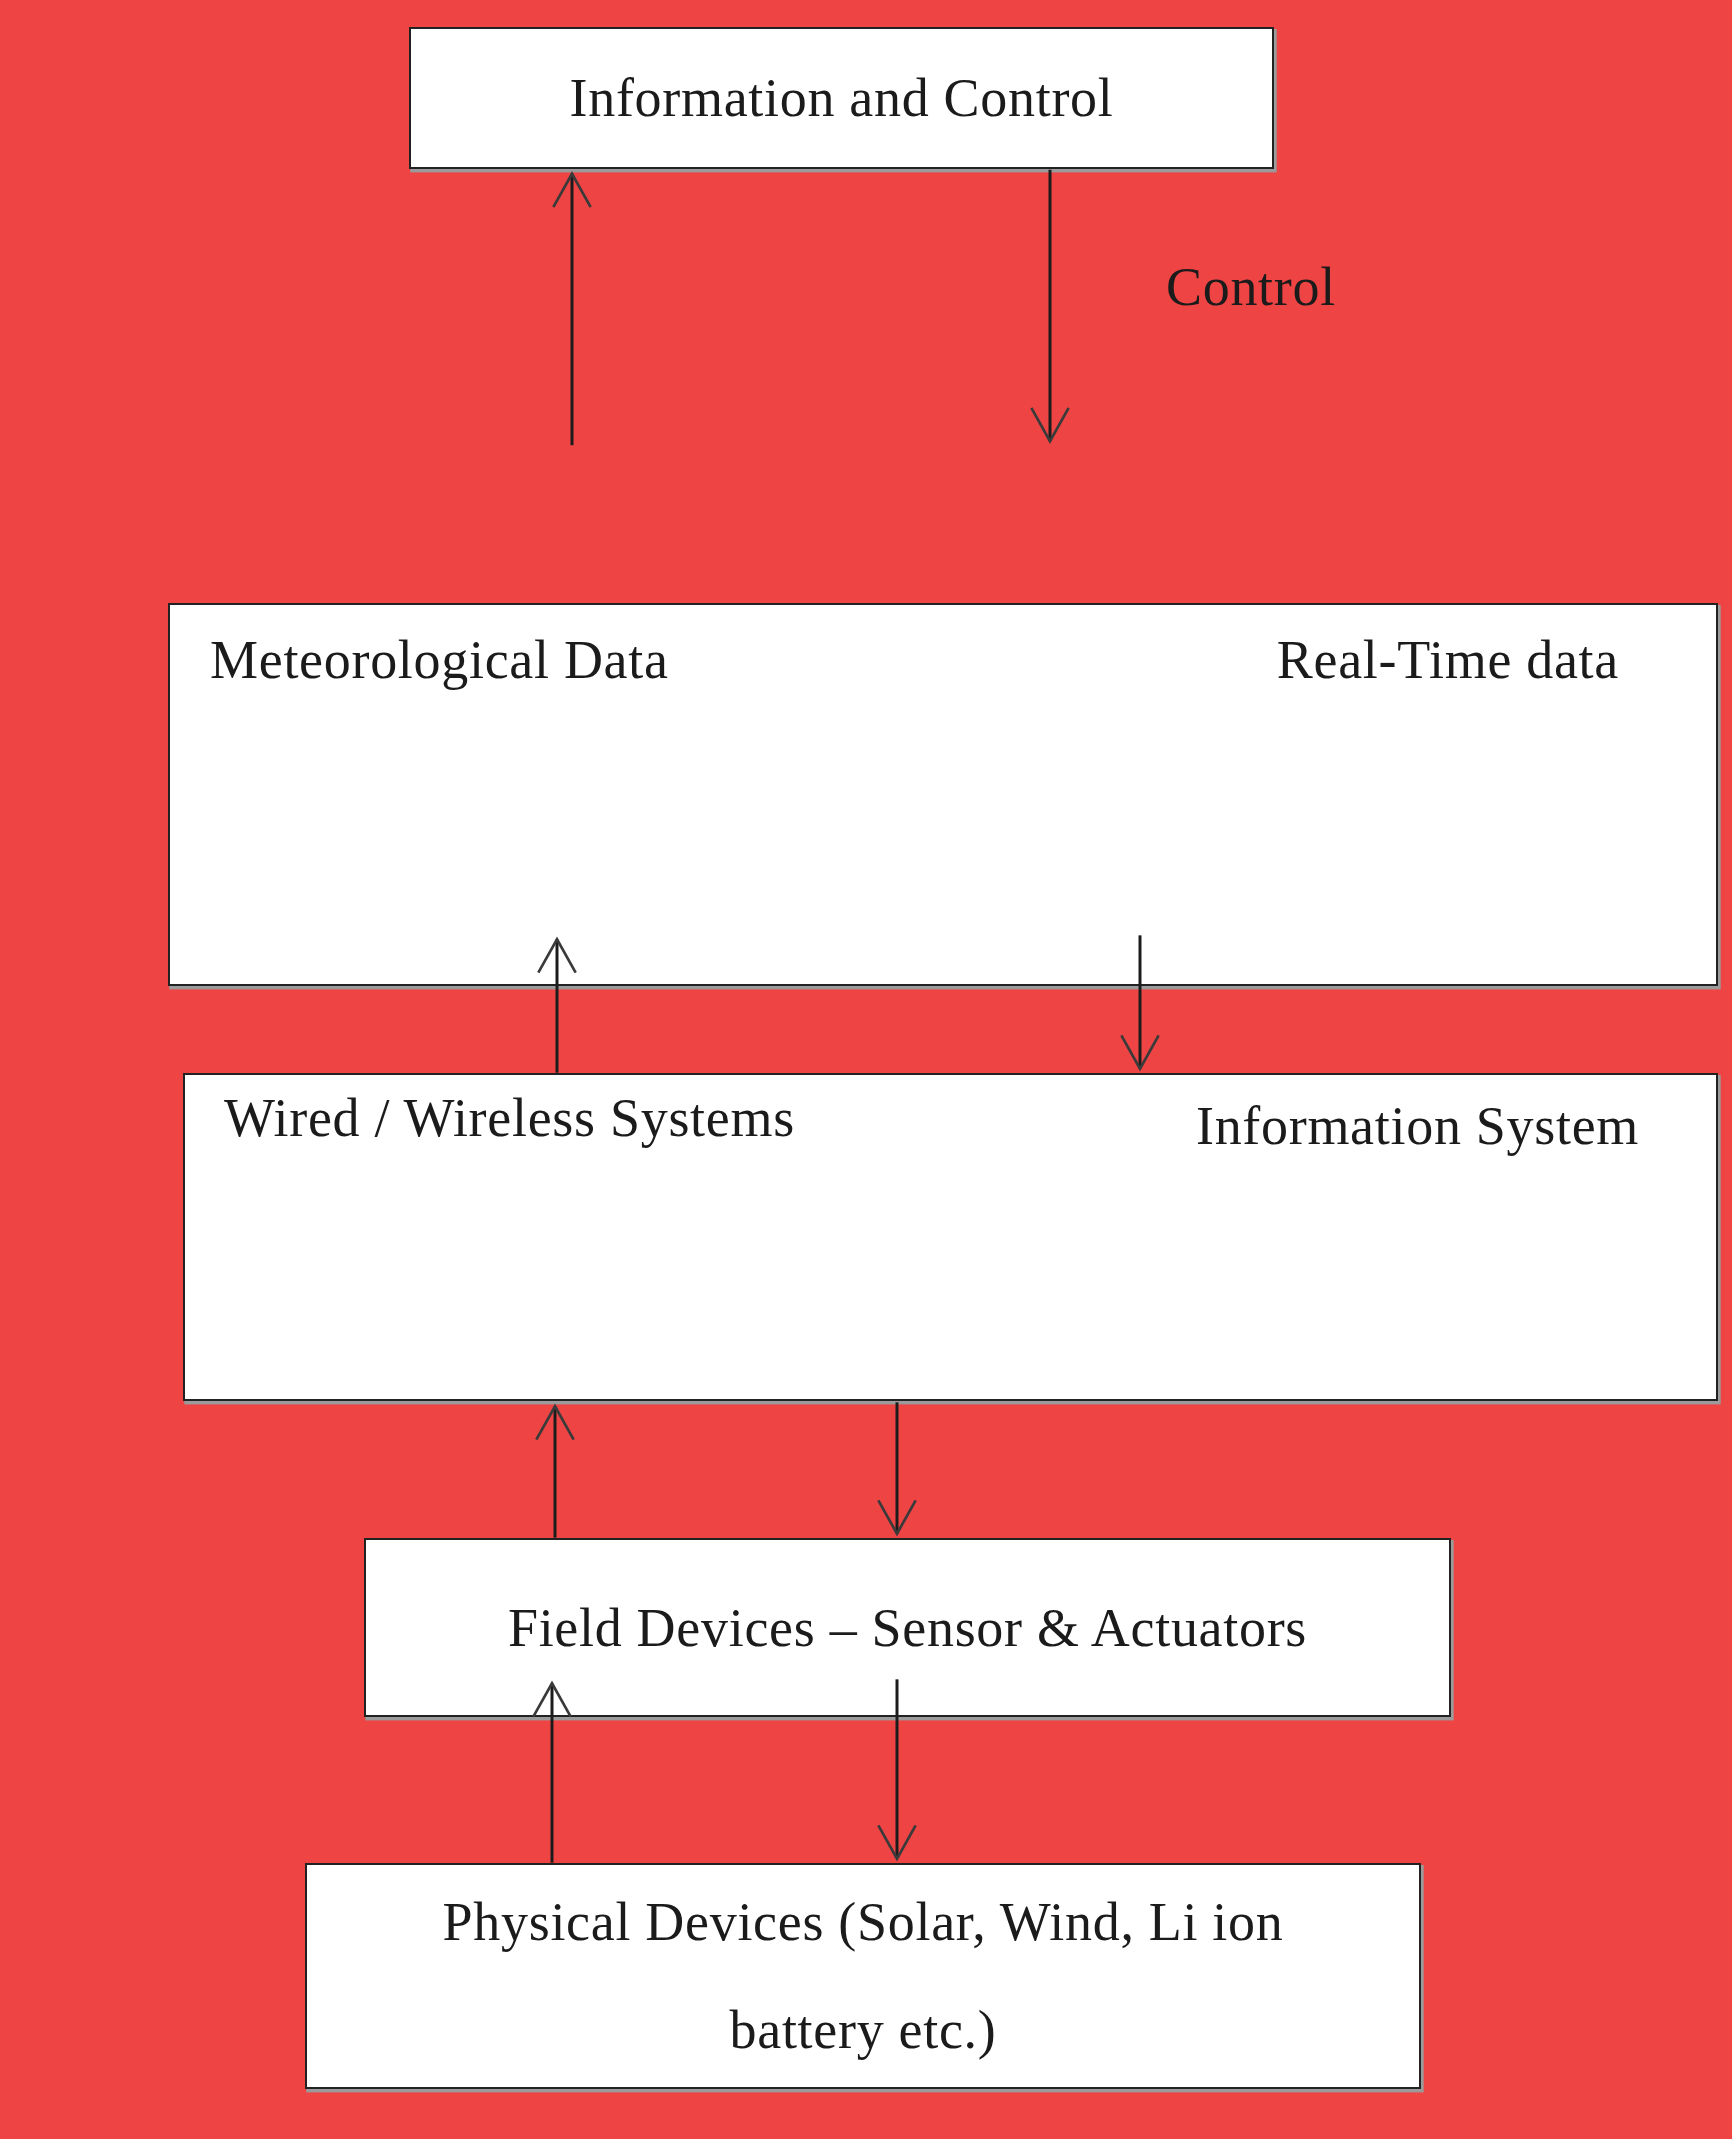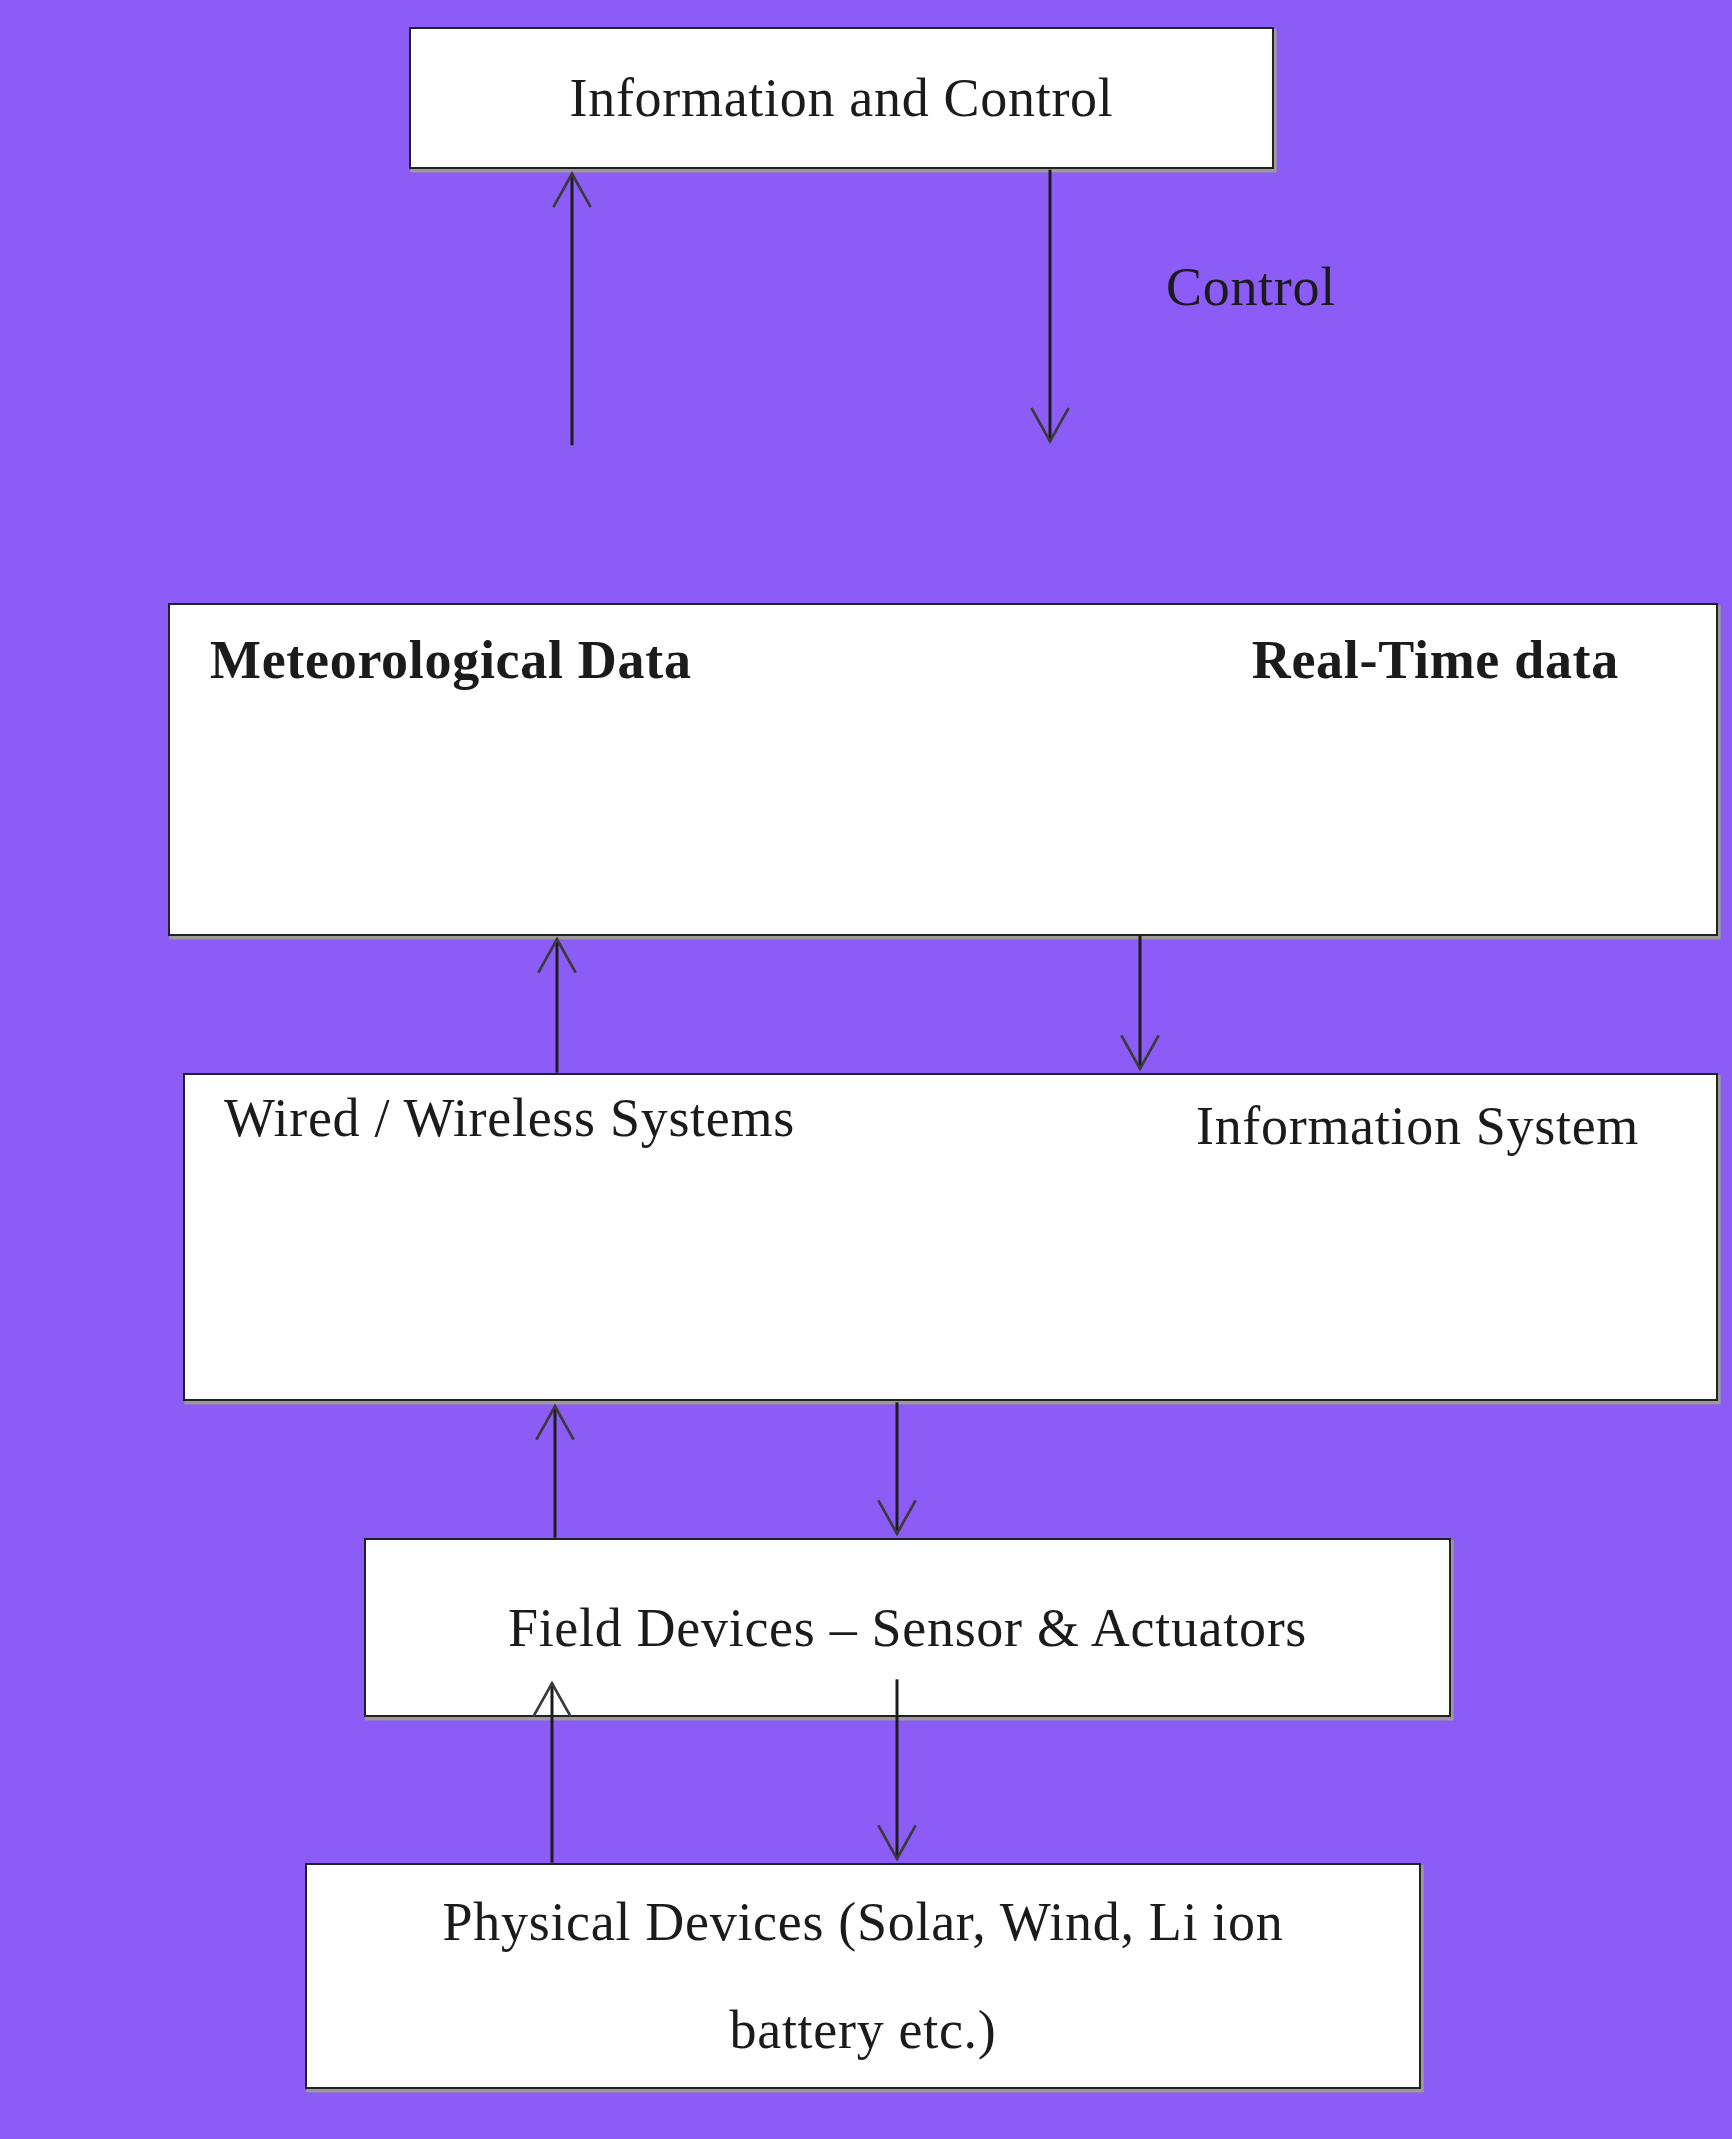--- a/index.html
+++ b/index.html
@@ -14,7 +14,7 @@
     position: relative;
     width: 1732px;
     height: 2140px;
-    background: #8b5cf6;
+    background: #ef4444;
     font-family: "Liberation Serif", serif;
     color: #1b1b1b;
   }

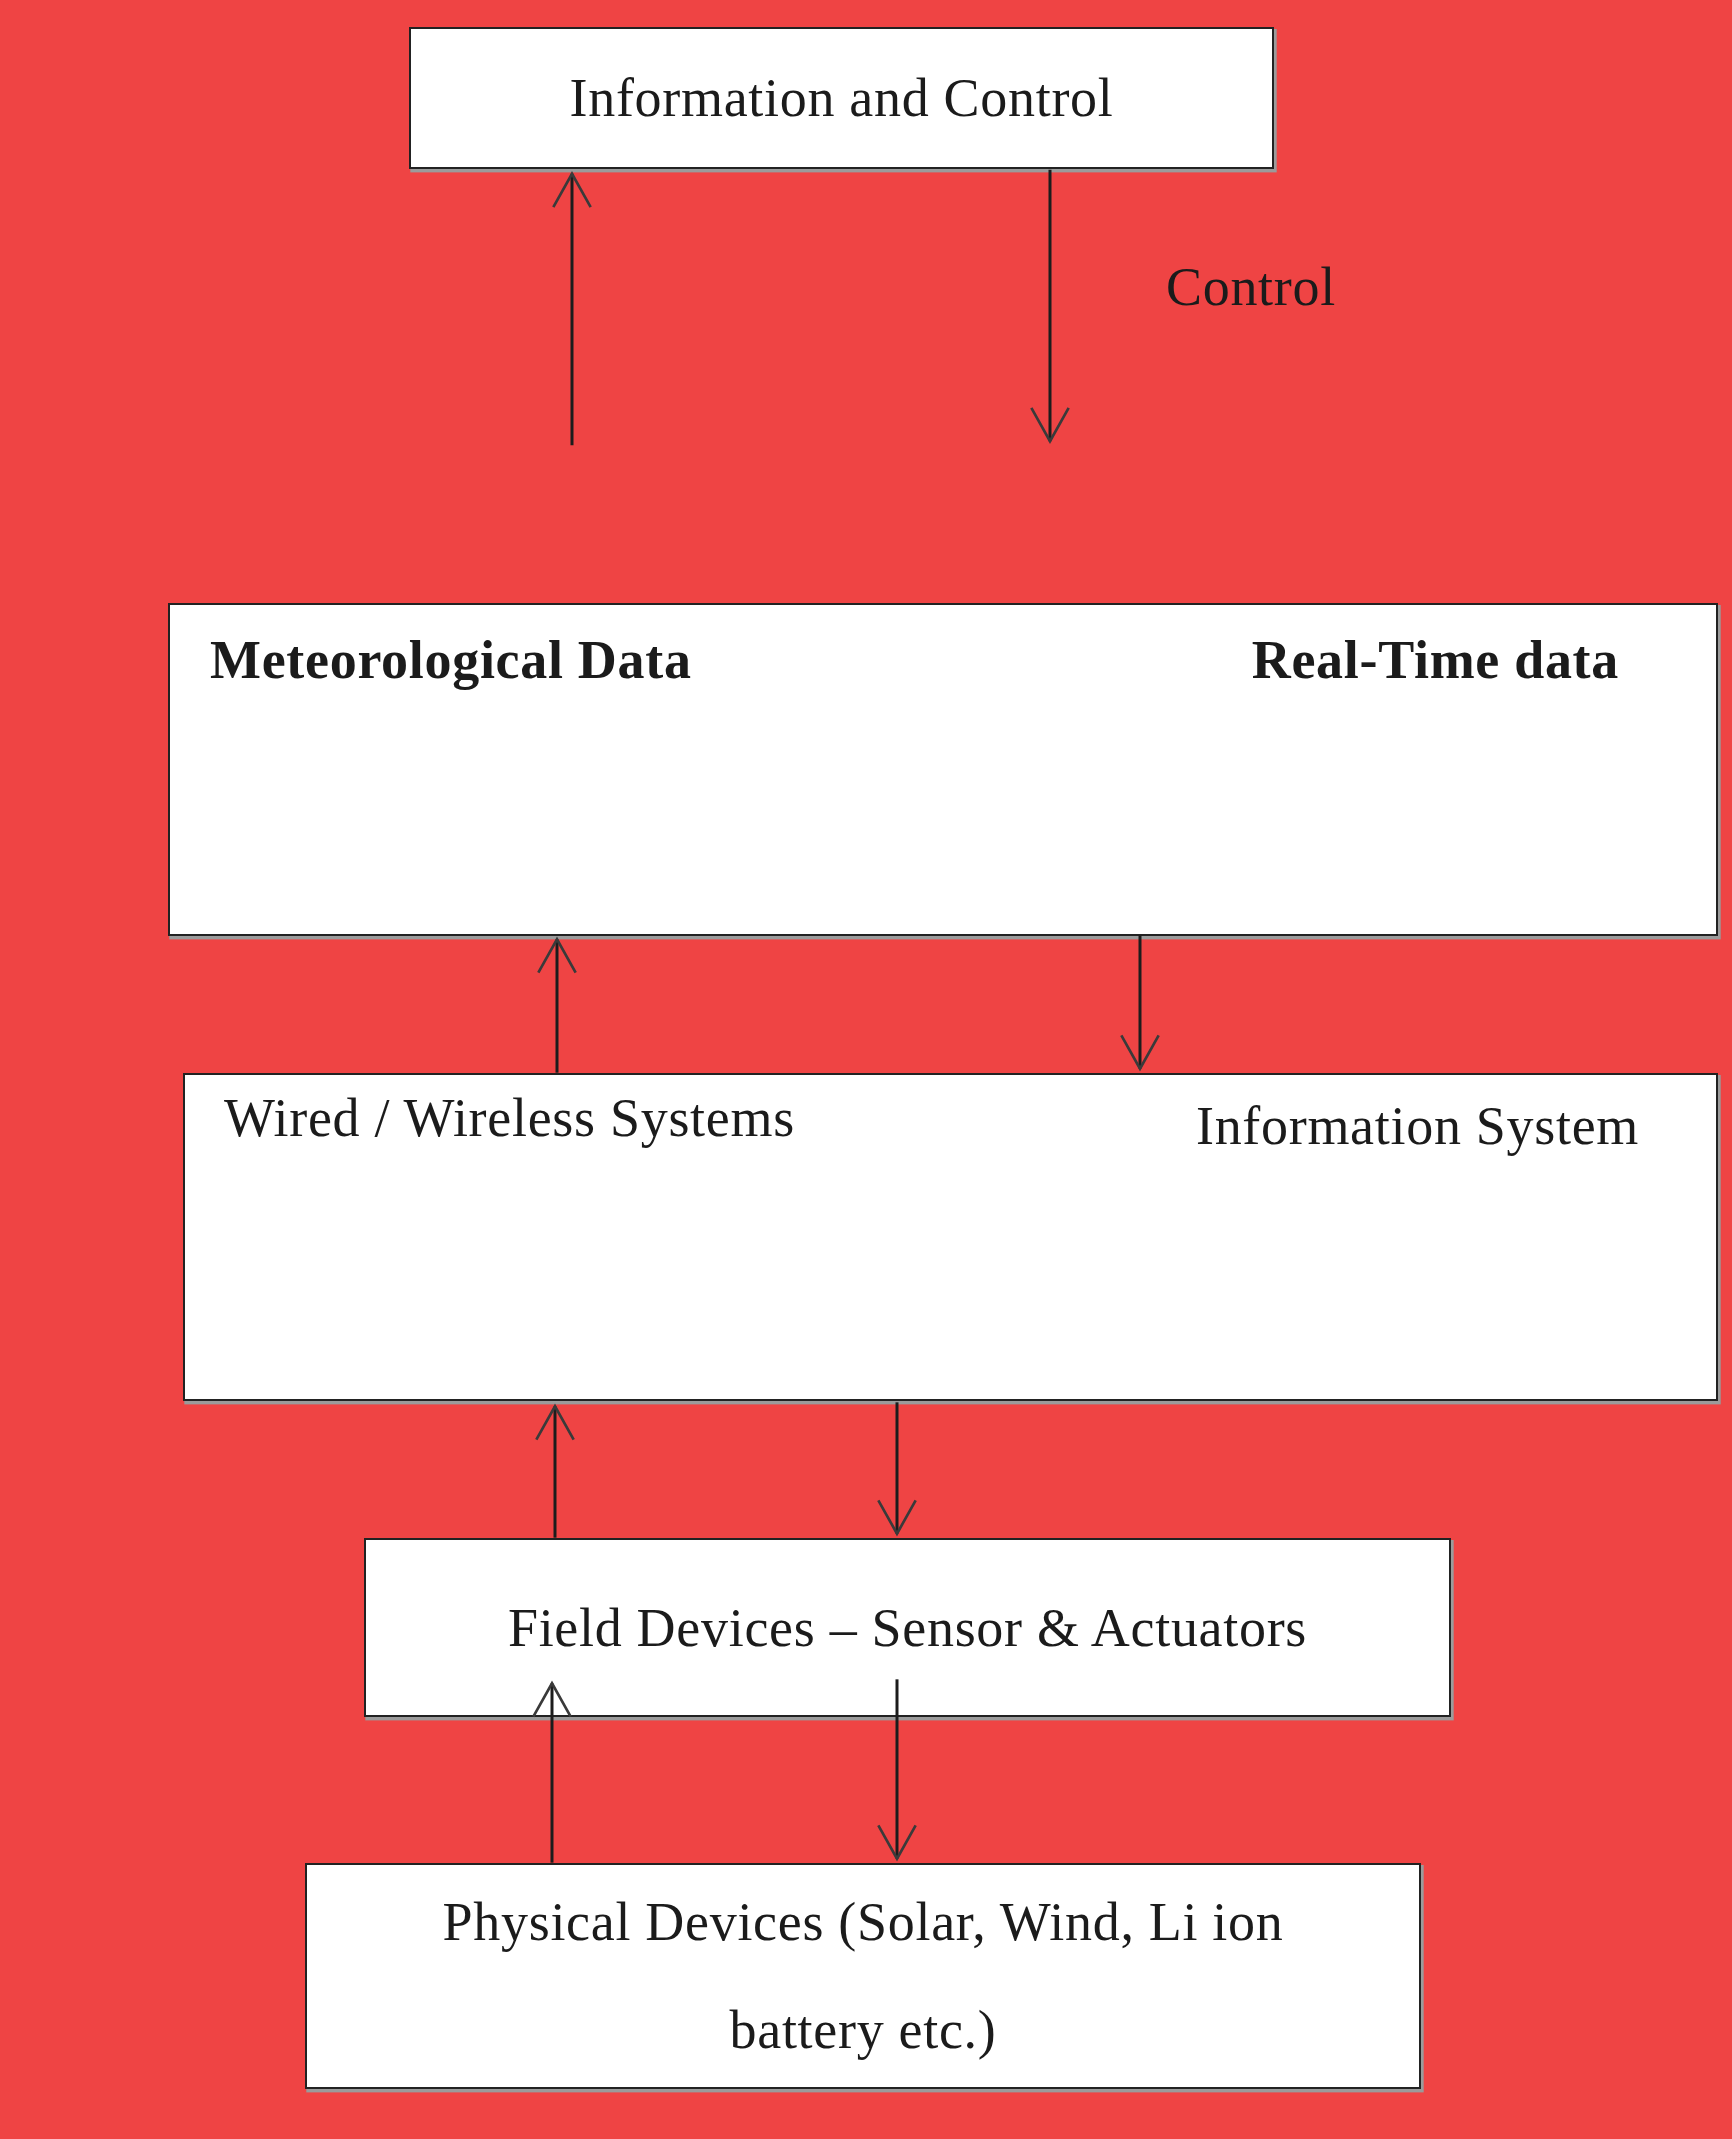--- a/index.html
+++ b/index.html
@@ -60,7 +60,7 @@
   
   #box-a { left: 409px;  top: 27px;   width: 865px; height: 142px; }
   #box-b { left: 424px;  top: 446px;  width: 863px; height: 136px; }
-  #box-c { left: 168px;  top: 603px;  width: 1550px; height: 333px; font-weight: bold; }
+  #box-c { left: 168px;  top: 603px;  width: 1550px; height: 383px; }
   #box-d { left: 183px;  top: 1073px; width: 1535px; height: 328px; }
   #box-e { left: 364px;  top: 1538px; width: 1087px; height: 179px; }
   #box-f { left: 305px;  top: 1863px; width: 1116px; height: 226px; }

